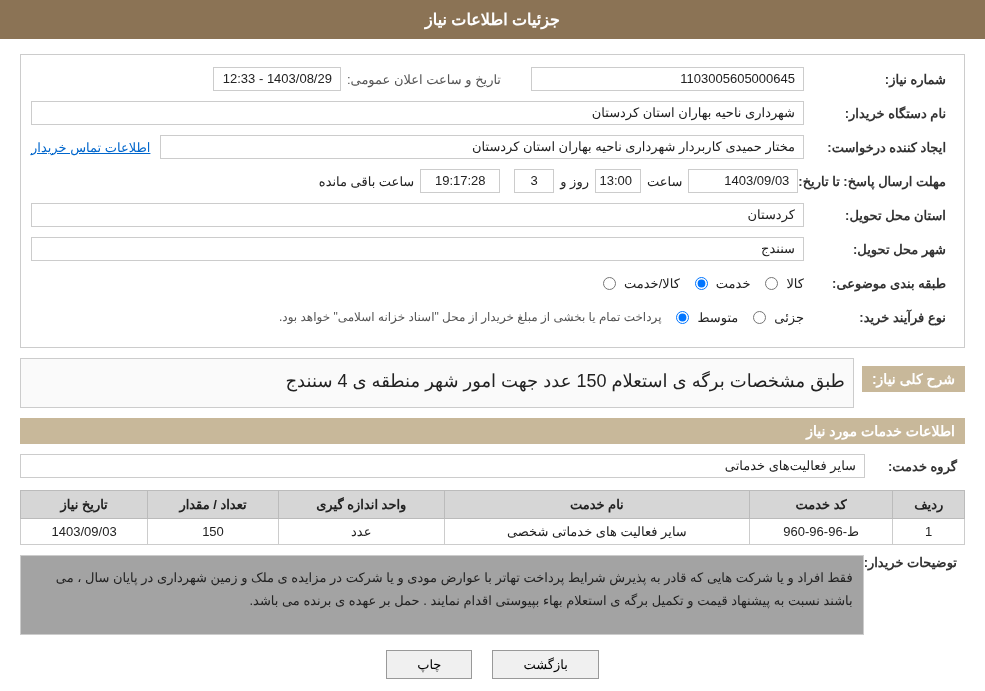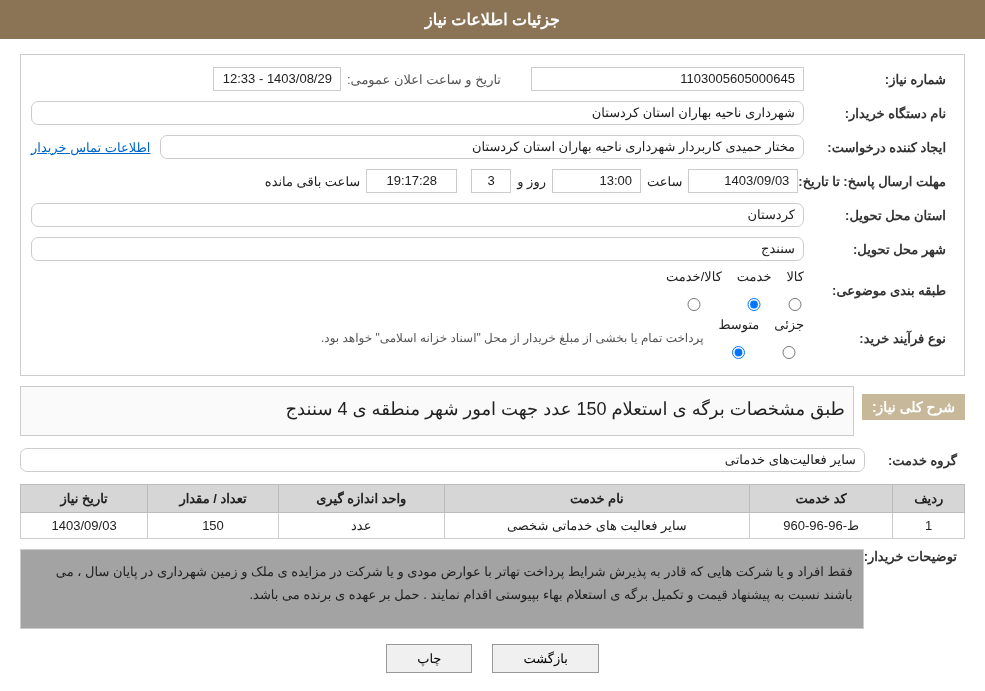--- a/index.html
+++ b/index.html
@@ -55,7 +55,6 @@
     }
     .value-box.full {
       flex: 1;
-      border-radius: 7px;
     }
     .value-box.medium {
       width: 273px;

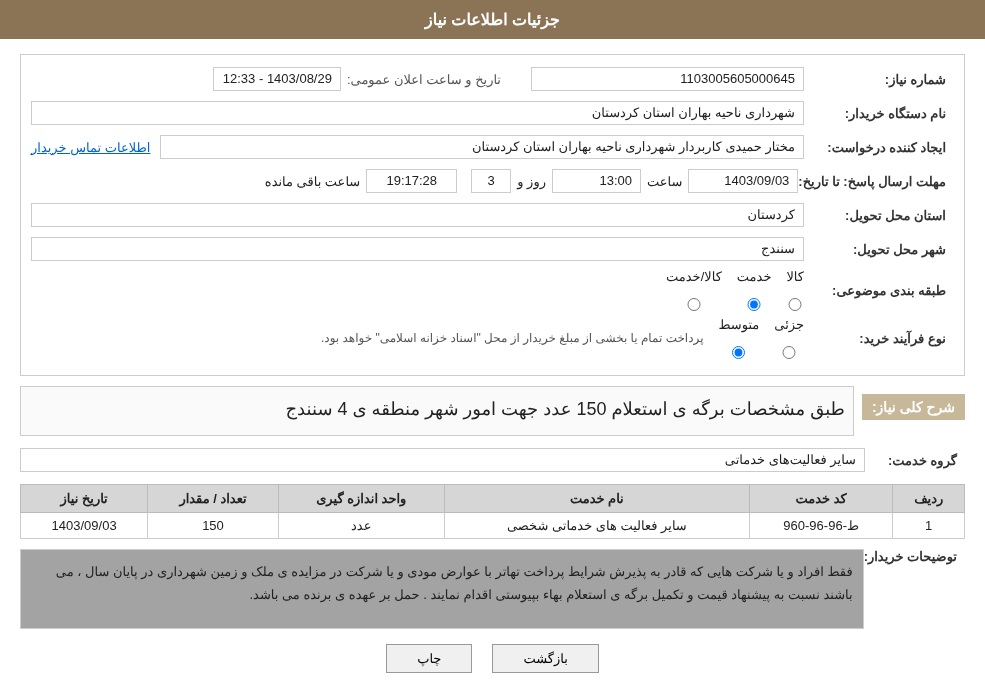--- a/index.html
+++ b/index.html
@@ -198,7 +198,7 @@
           <span>روز و</span>
           <div class="value-box" style="width:40px; text-align:center;">3</div>
           <span style="margin-right:2px;"></span>
-          <div class="value-box" style="width:91px; text-align:center;">19:17:28</div>
+          <div class="value-box" style="width:80px; text-align:center;">19:17:28</div>
           <span>ساعت باقی مانده</span>
         </div>
       </div>

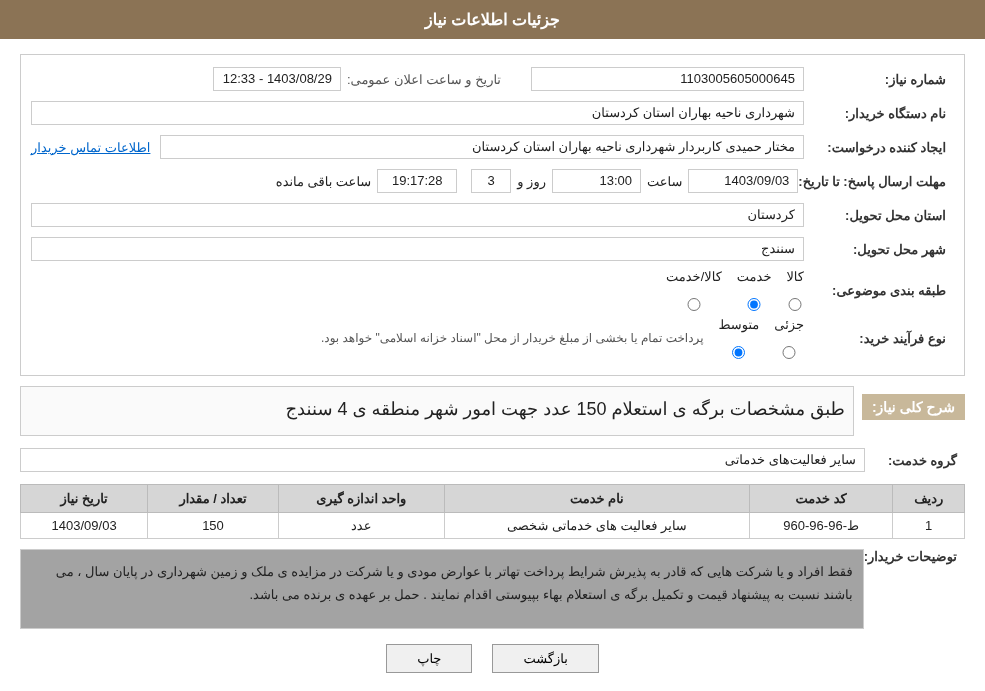--- a/index.html
+++ b/index.html
@@ -194,7 +194,7 @@
         <div class="inline-group">
           <div class="value-box" style="width:110px;">1403/09/03</div>
           <span>ساعت</span>
-          <div class="value-box" style="width:89px;">13:00</div>
+          <div class="value-box" style="width:46px;">13:00</div>
           <span>روز و</span>
           <div class="value-box" style="width:40px; text-align:center;">3</div>
           <span style="margin-right:2px;"></span>

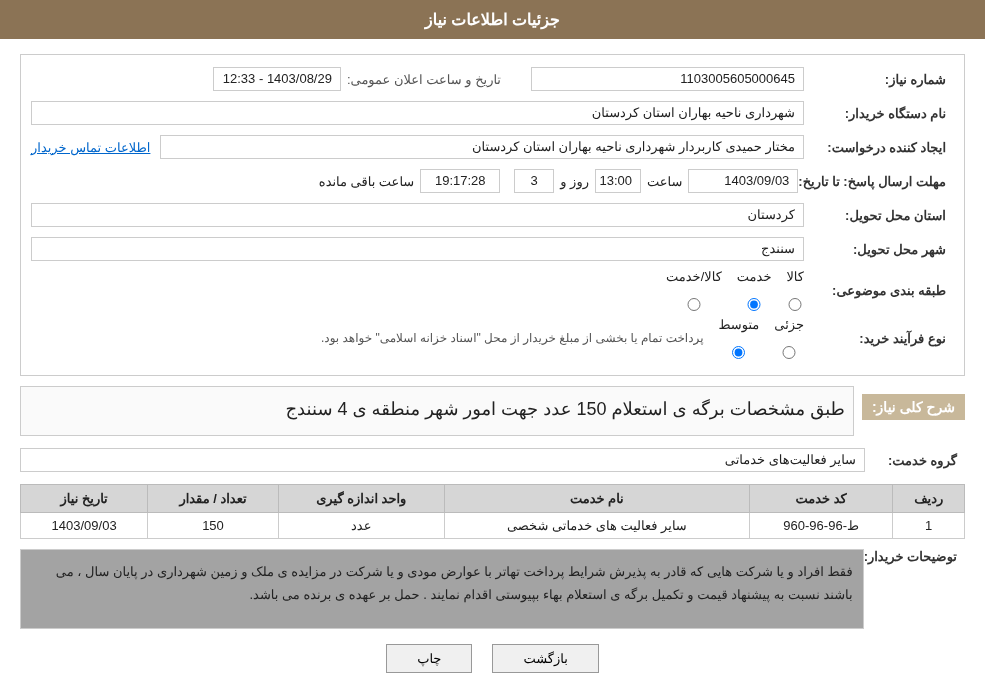--- a/index.html
+++ b/index.html
@@ -85,8 +85,7 @@
     }
     .radio-item {
       display: flex;
-      gap: 14px;
-      flex-direction: column;
+      gap: 8px;
     }
     .description-box {
       border: 1px solid #ccc;

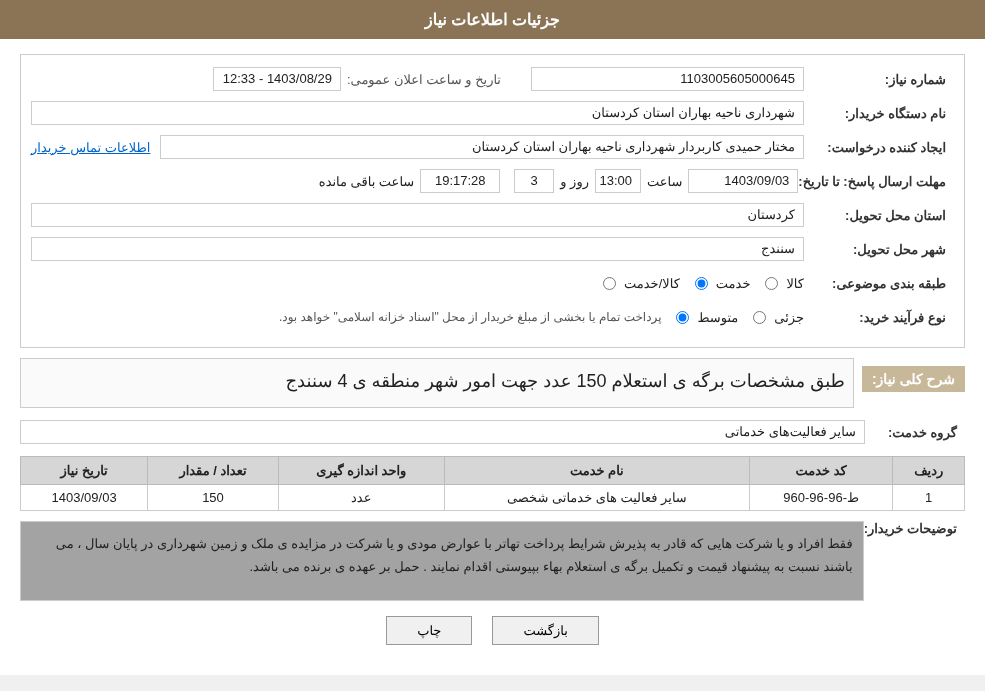--- a/index.html
+++ b/index.html
@@ -256,6 +256,9 @@
       </div>
     </div>
 
+    <div class="section-divider">
+      <span>اطلاعات خدمات مورد نیاز</span>
+    </div>
 
     <div class="row" style="margin-bottom:10px;">
       <span class="label service-label">گروه خدمت:</span>

